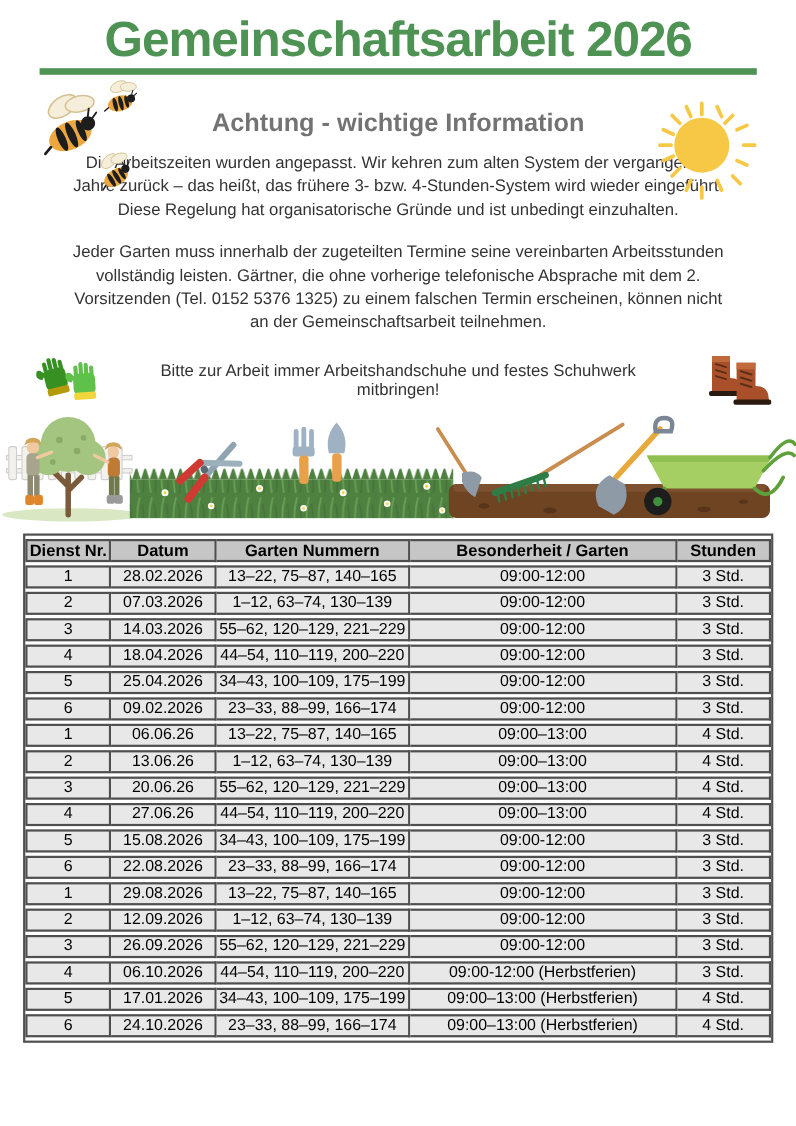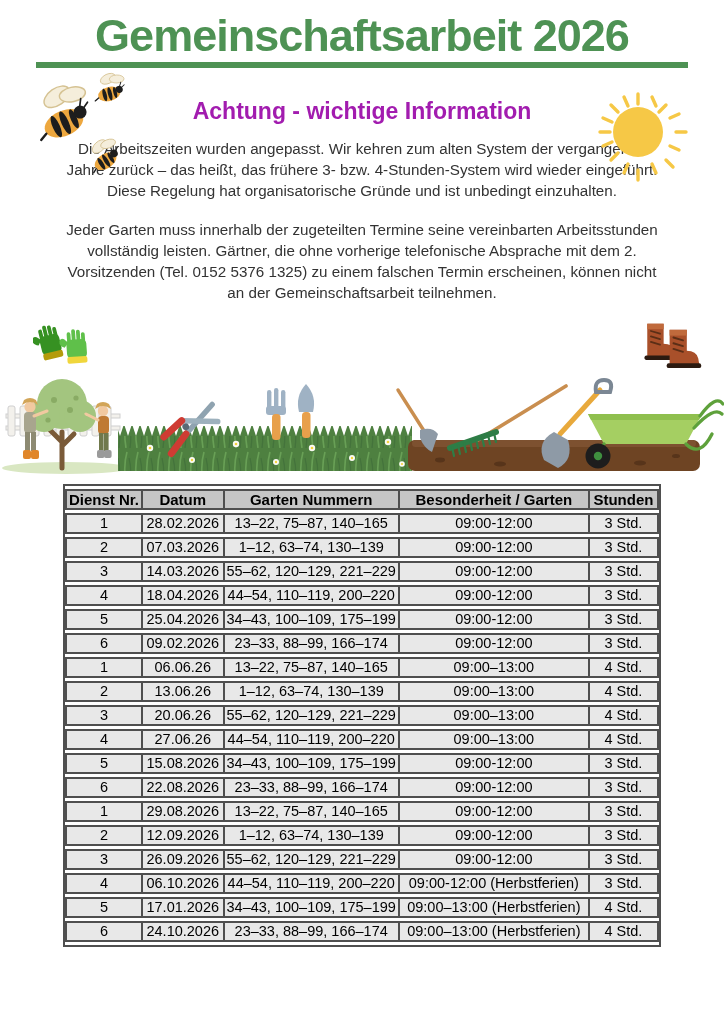--- a/index.html
+++ b/index.html
@@ -9,7 +9,7 @@
   .title { margin-top:12px; text-align:center; font-size:45px; font-weight:800; color:#4e9254; letter-spacing:-1px; line-height:1.05; }
   .title-underline { width:652px; height:6px; background:#4e9254; margin:3px auto 0; }
 
-  .subtitle { margin-top:30px; text-align:center; font-size:23px; font-weight:700; color:#a21caf; }
+  .subtitle { margin-top:30px; text-align:center; font-size:23px; font-weight:700; color:#737373; }
 
   .deco { position:absolute; }
   .bees { left:28px; top:70px; width:110px; height:150px; }

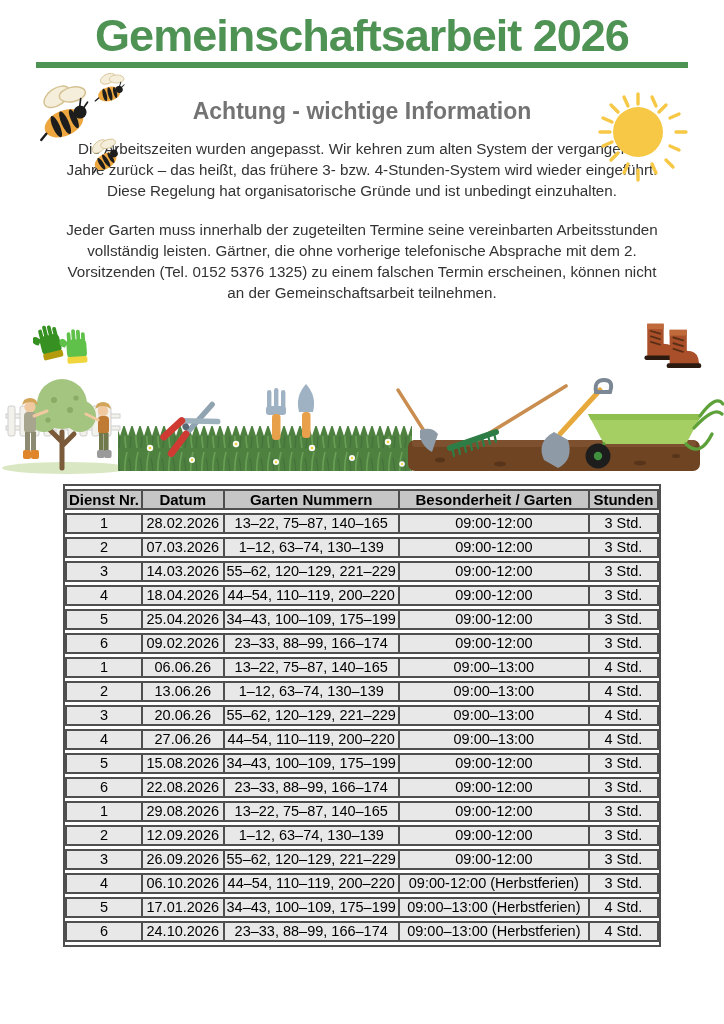--- a/index.html
+++ b/index.html
@@ -119,6 +119,7 @@
           <use href="#glove" x="24" y="6" width="38" height="42"></use>
         </g>
     </svg>
+    <div class="note">Bitte zur Arbeit immer Arbeitshandschuhe und festes Schuhwerk mitbringen!</div>
     <svg class="deco boots" viewBox="0 0 64 58">
       <use href="#boot" x="0" y="4" width="40" height="42"></use>
       <use href="#boot" x="22" y="10" width="42" height="44"></use>

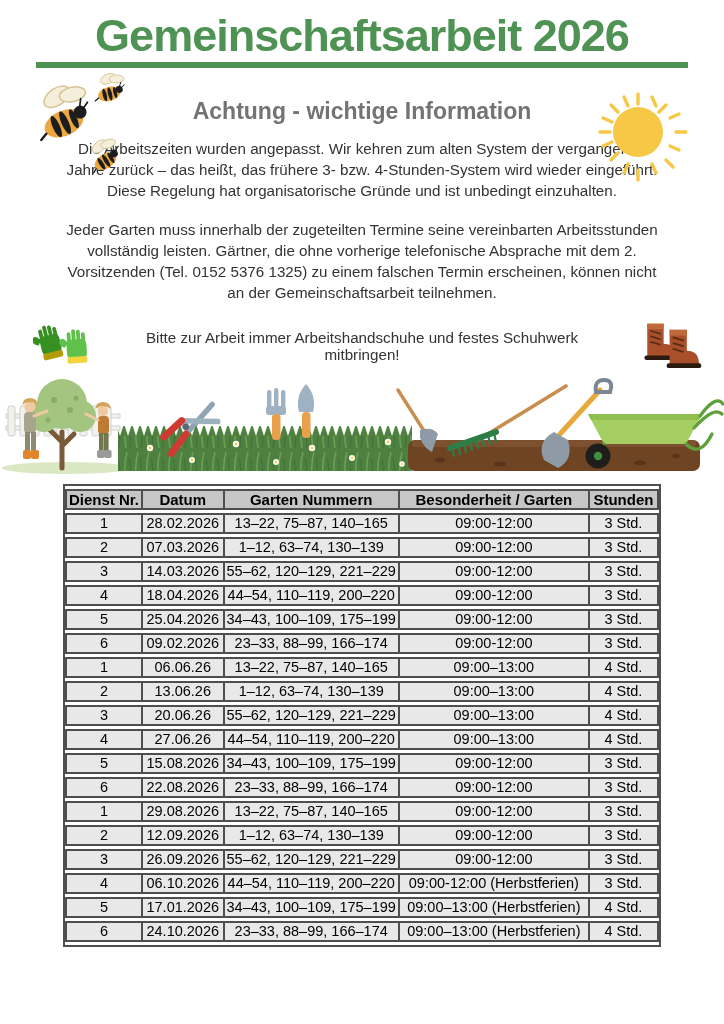--- a/index.html
+++ b/index.html
@@ -28,7 +28,7 @@
 
   .banner { margin-top:2px; width:724px; height:100px; }
 
-  .table-wrap { margin:4px auto 0; width:598px; border:2px solid #4f4f4f; background:#fff; }
+  .table-wrap { margin:4px auto 0; width:682px; border:2px solid #4f4f4f; background:#fff; }
   table.schedule { width:100%; border-collapse:separate; border-spacing:0 3px; }
   .schedule th, .schedule td {
     border-top:2px solid #4f4f4f; border-bottom:2px solid #4f4f4f; border-right:2px solid #4f4f4f;

